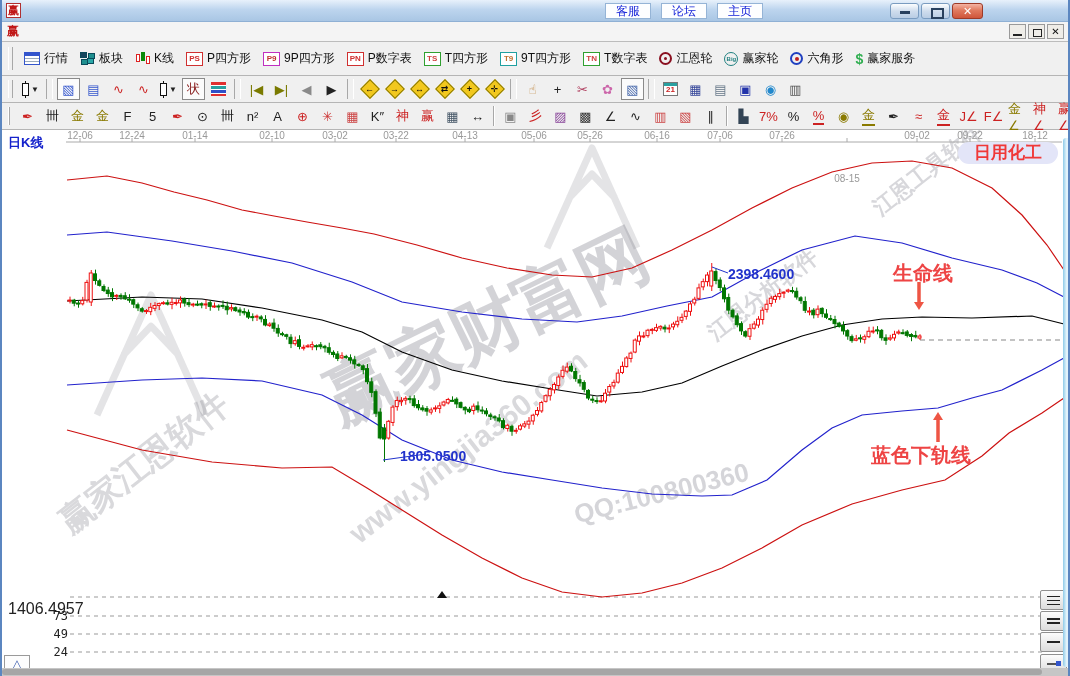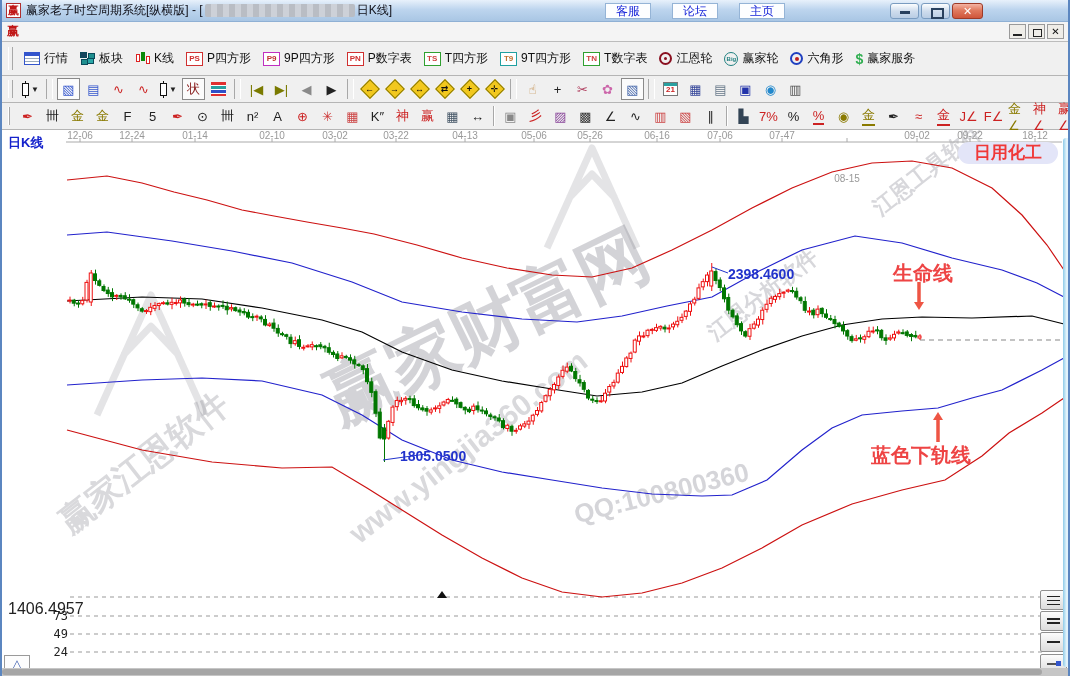--- a/index.html
+++ b/index.html
@@ -137,7 +137,6 @@
 
   <div class="titlebar">
     <div class="app-logo">赢</div>
-    <div class="title-text"><span>赢家老子时空周期系统[纵横版] - [</span><span class="redacted"></span><span>日K线]</span></div>
     <div class="tb-links">
         <div class="tb-link">客服</div>
         <div class="tb-link">论坛</div>

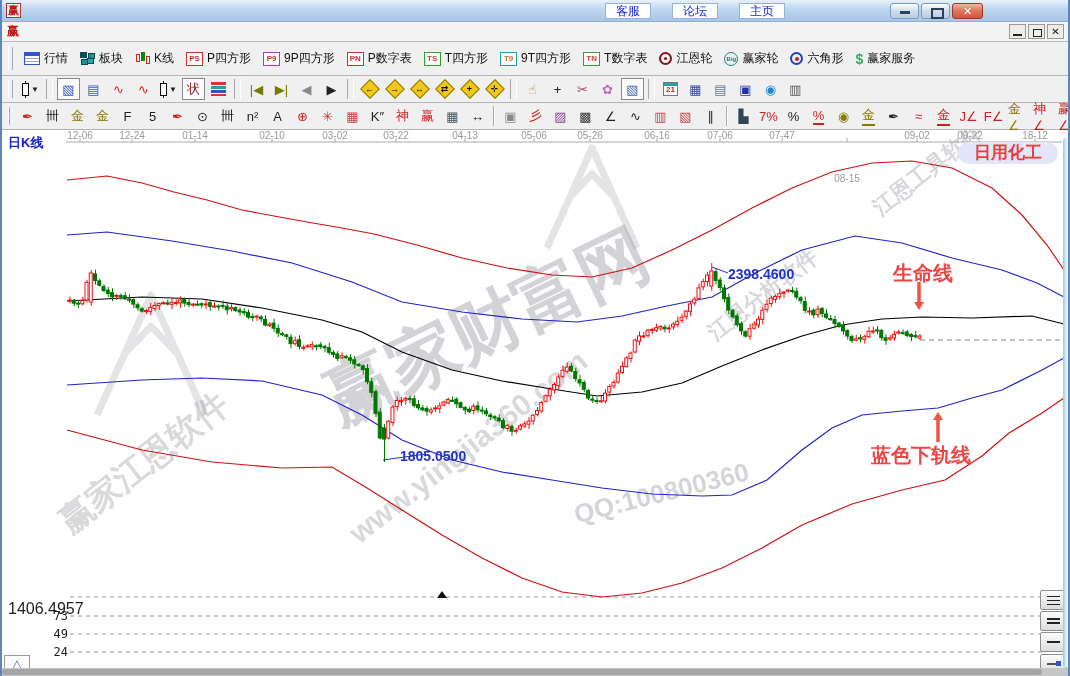--- a/index.html
+++ b/index.html
@@ -14,7 +14,7 @@
   .title-text{font-size:12px;color:#101018;white-space:nowrap;}
   .redacted{display:inline-block;vertical-align:middle;width:150px;height:13px;margin:0 2px;
     background:repeating-linear-gradient(90deg,#b9bdc4 0 6px,#cdd1d8 6px 12px);border-radius:2px;}
-  .tb-links{position:absolute;left:603px;top:3px;display:flex;gap:21px;}
+  .tb-links{position:absolute;left:603px;top:3px;display:flex;gap:10px;}
   .tb-link{width:46px;height:16px;background:#fdfeff;border:1px solid #95b4d6;color:#1522d8;
     font-size:12px;line-height:14px;text-align:center;cursor:pointer;}
   .caption-btns{position:absolute;left:888px;top:3px;display:flex;gap:2px;}

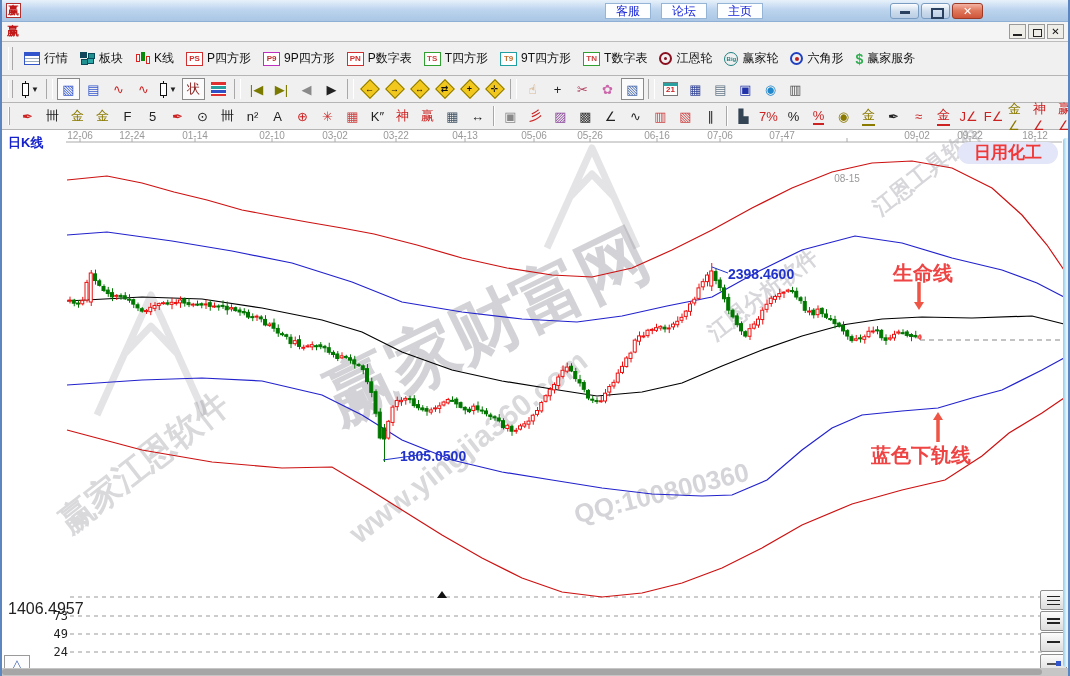--- a/index.html
+++ b/index.html
@@ -924,7 +924,7 @@
         <span class="date-tick" style="left: 588px;">05-26</span>
         <span class="date-tick" style="left: 655px;">06-16</span>
         <span class="date-tick" style="left: 718px;">07-06</span>
-        <span class="date-tick" style="left: 780px;">07-47</span>
+        <span class="date-tick" style="left: 780px;">07-26</span>
         <span class="date-tick" style="left: 845px; margin-top: 43px;">08-15</span>
         <span class="date-tick" style="left: 915px;">09-02</span>
         <span class="date-tick" style="left: 968px;">09-22</span>

